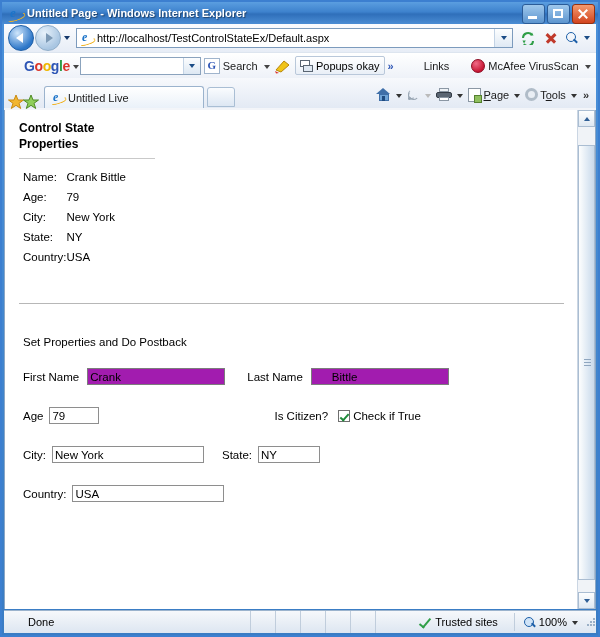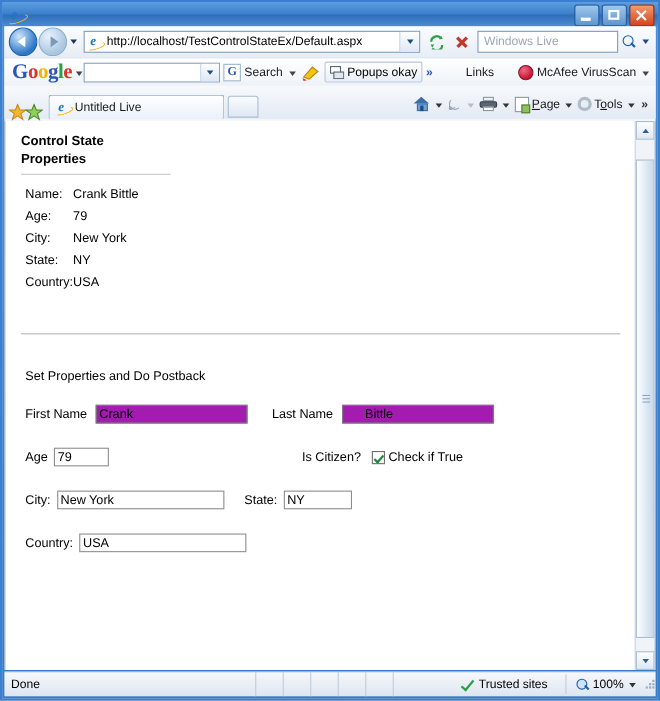--- a/index.html
+++ b/index.html
@@ -229,6 +229,7 @@
       <span class="eglyph" style="position:absolute;left:3px;top:1px;font-size:13px;">e</span>
       <span class="eswoosh"></span>
     </div>
+    <span class="title-text">Untitled Page - Windows Internet Explorer</span>
     <div class="winbtns">
       <div class="wbtn">
           <span class="min-g"></span>

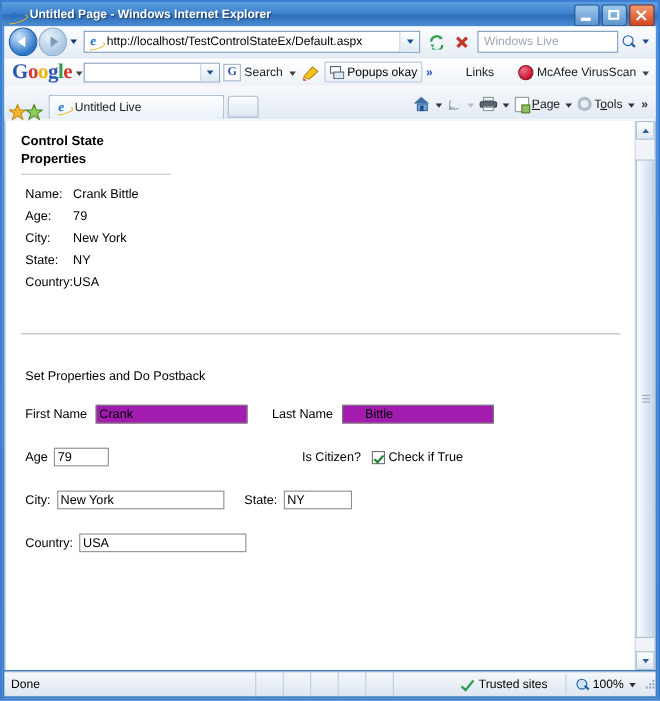--- a/index.html
+++ b/index.html
@@ -283,9 +283,6 @@
           </span>
       </div>
 
-      <div class="searchwrap">
-        <span class="search-ph" title="Windows Live">Windows Live</span>
-      </div>
       <div class="mag">
           <span class="mag-c"></span>
           <span class="mag-h"></span>

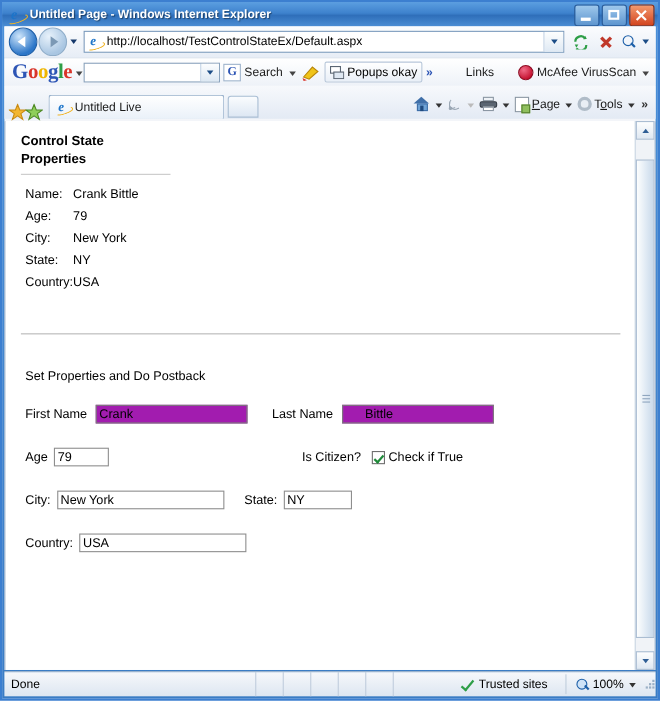--- a/index.html
+++ b/index.html
@@ -88,7 +88,7 @@
   
   .gbar{height:25px;display:flex;align-items:center;padding:0 4px;
     background:linear-gradient(to bottom,#ffffff,#eef2f8);border-top:1px solid #dde5ef;}
-  .glogo{font-family:Liberation Serif, serif;font-size:19px;font-weight:bold;letter-spacing:-.4px;margin-left:3px;}
+  .glogo{font-family:Liberation Sans, sans-serif;font-size:14px;font-weight:bold;letter-spacing:-.4px;margin-left:16px;}
   .glogo .b{color:#2d55b5;} .glogo .r{color:#d9352a;} .glogo .y{color:#efb600;} .glogo .g{color:#2e9e47;}
   .gcaret{width:11px;height:18px;position:relative;}
   .gcaret .caret-d{left:3px;top:8px;border-top-color:#444;}

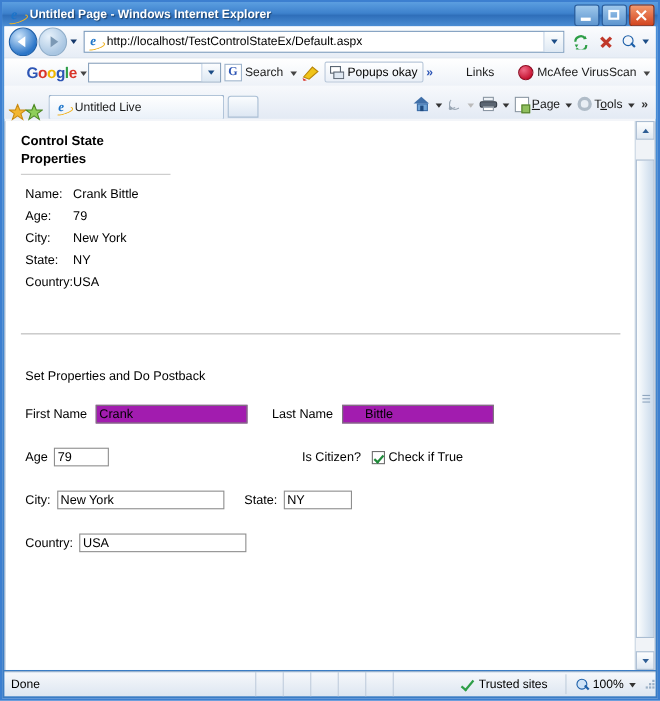--- a/index.html
+++ b/index.html
@@ -199,7 +199,7 @@
     border-top:1px solid #9bb3cd;
     display:flex;align-items:center;font-size:11px;color:#000;
   }
-  .st-done{padding-left:6px;min-width:222px;}
+  .st-done{padding-left:24px;min-width:222px;}
   .st-seg{width:24px;height:22px;border-left:1px solid #c0cddc;}
   .st-zone{display:flex;align-items:center;margin-left:auto;padding-right:6px;gap:4px;}
   .chk-g{width:13px;height:13px;position:relative;}

